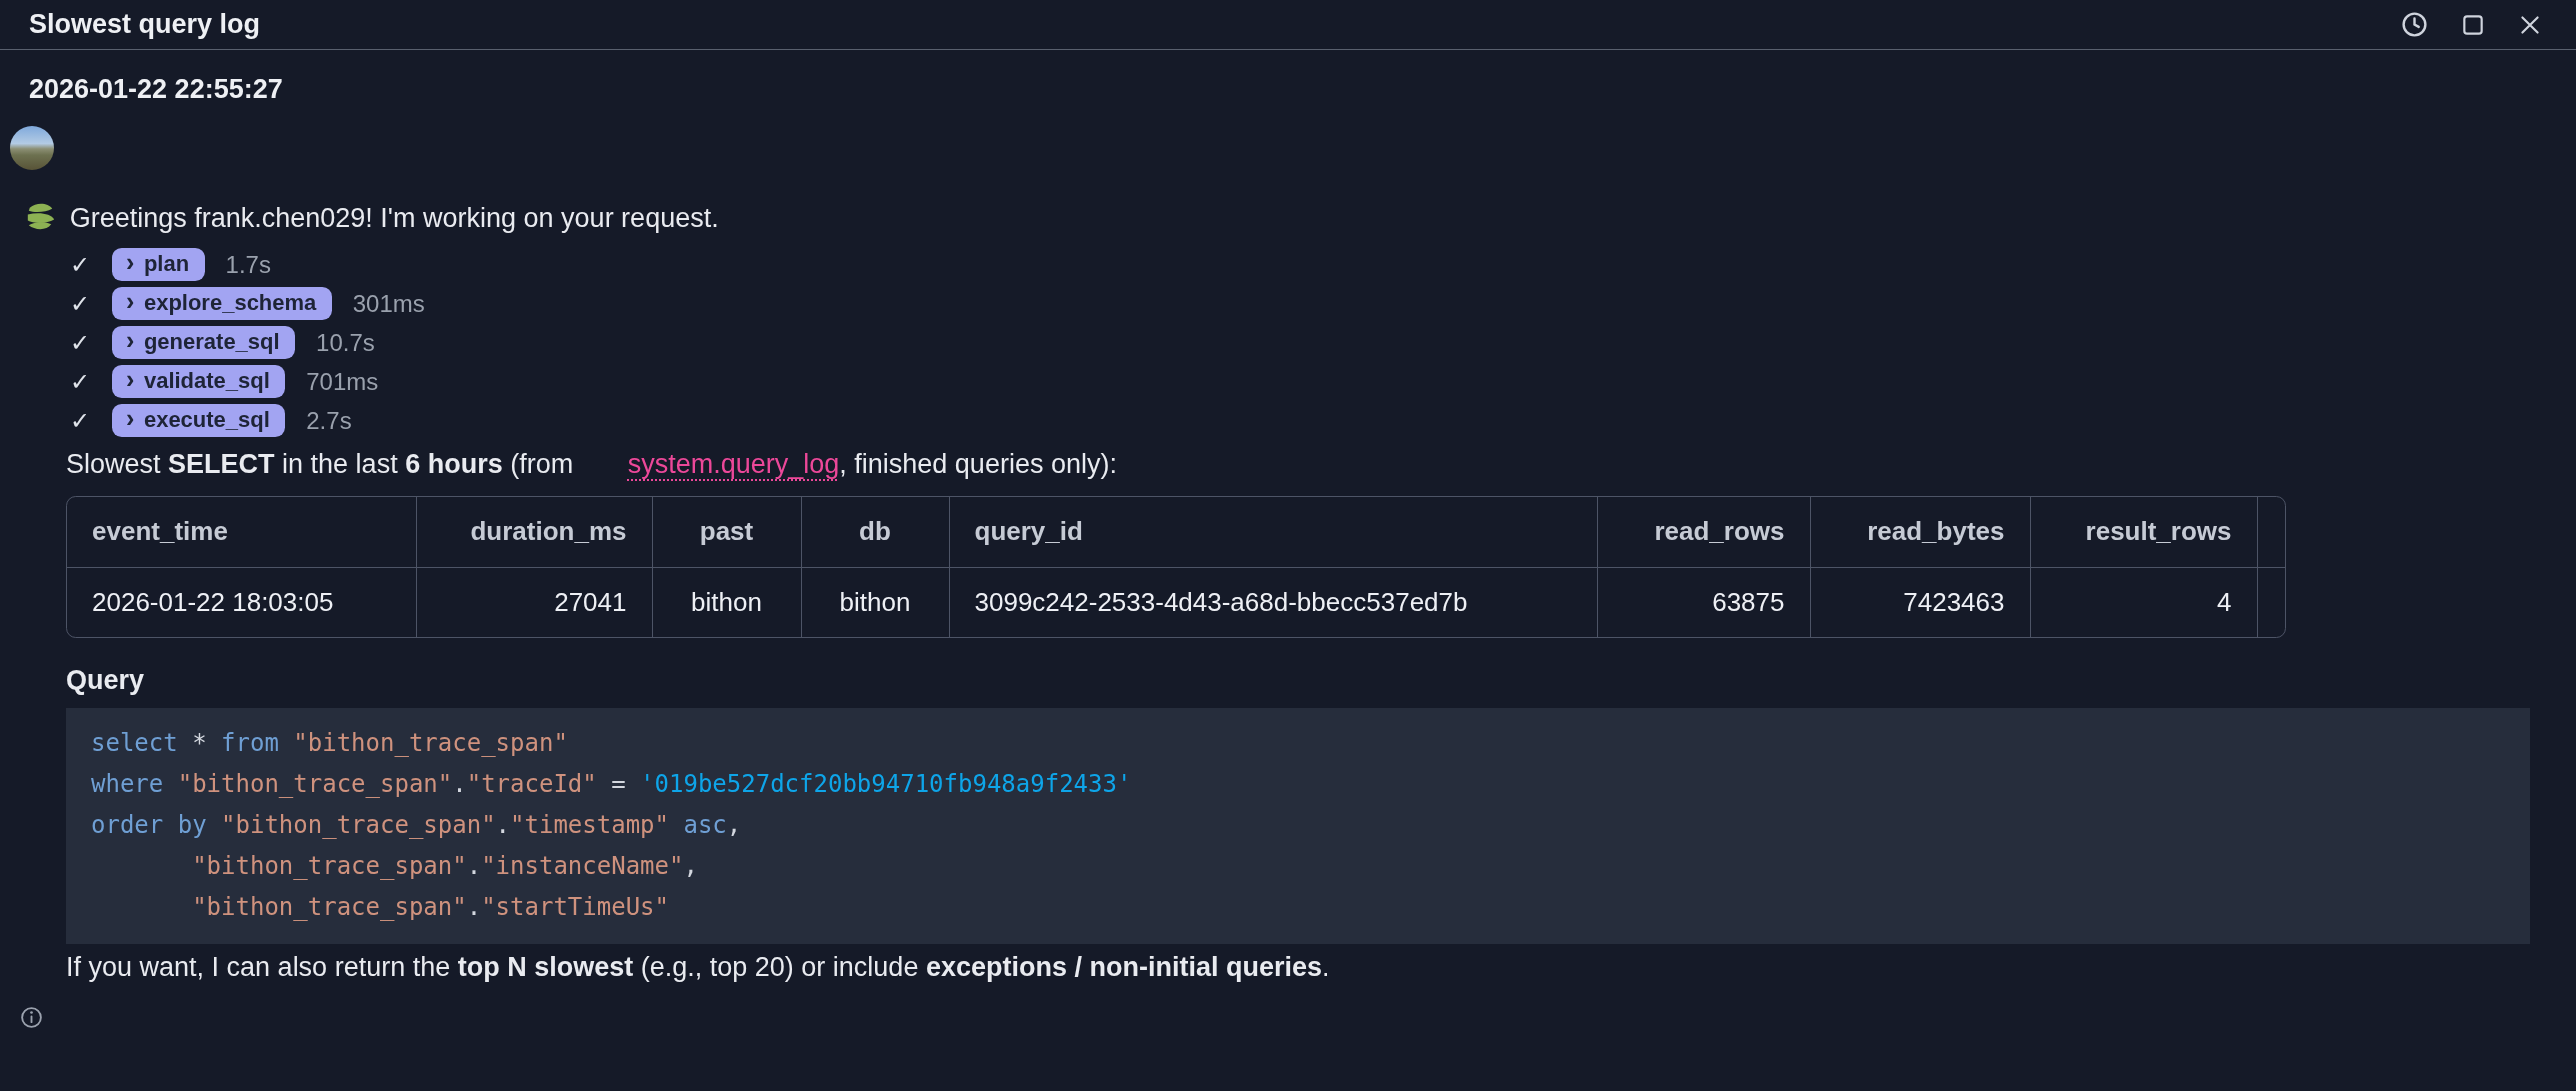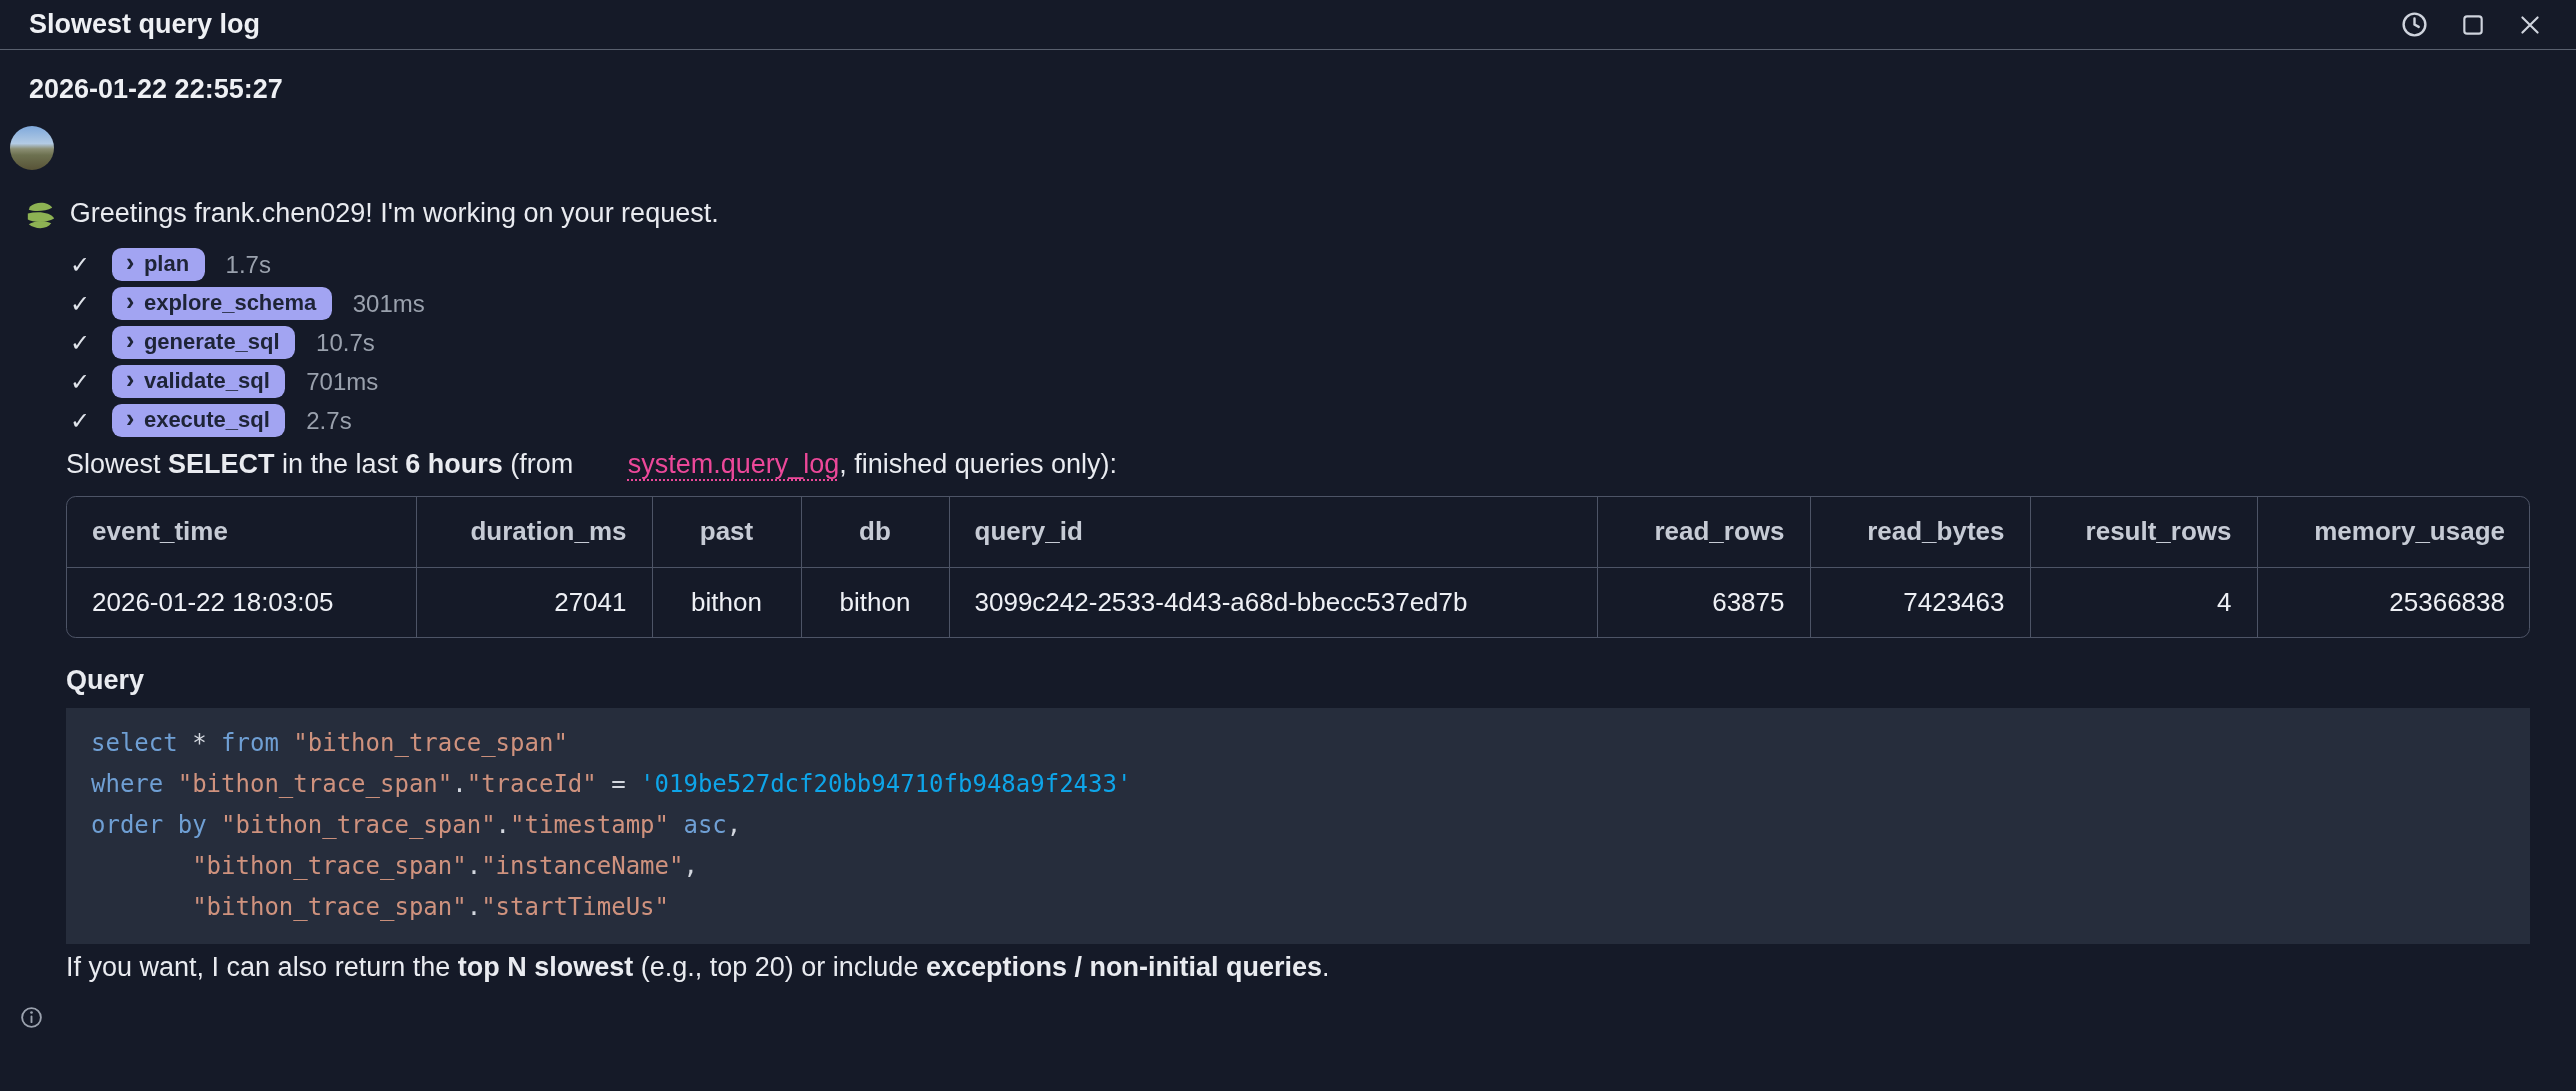--- a/index.html
+++ b/index.html
@@ -28,7 +28,7 @@
     flex:none;
   }
   .user-msg { margin-left:9.7px; font-size:27px; }
-  .assistant-row { margin:27px 16px 0 21px; display:flex; height:41px; }
+  .assistant-row { margin:27px 16px 0 21px; display:flex; align-items:center; height:41px; }
   .assistant-msg { margin-left:9.7px; font-size:27px; }
   .steps { margin:5.8px 0 0 70px; }
   .step-row { display:flex; align-items:center; height:39px; }

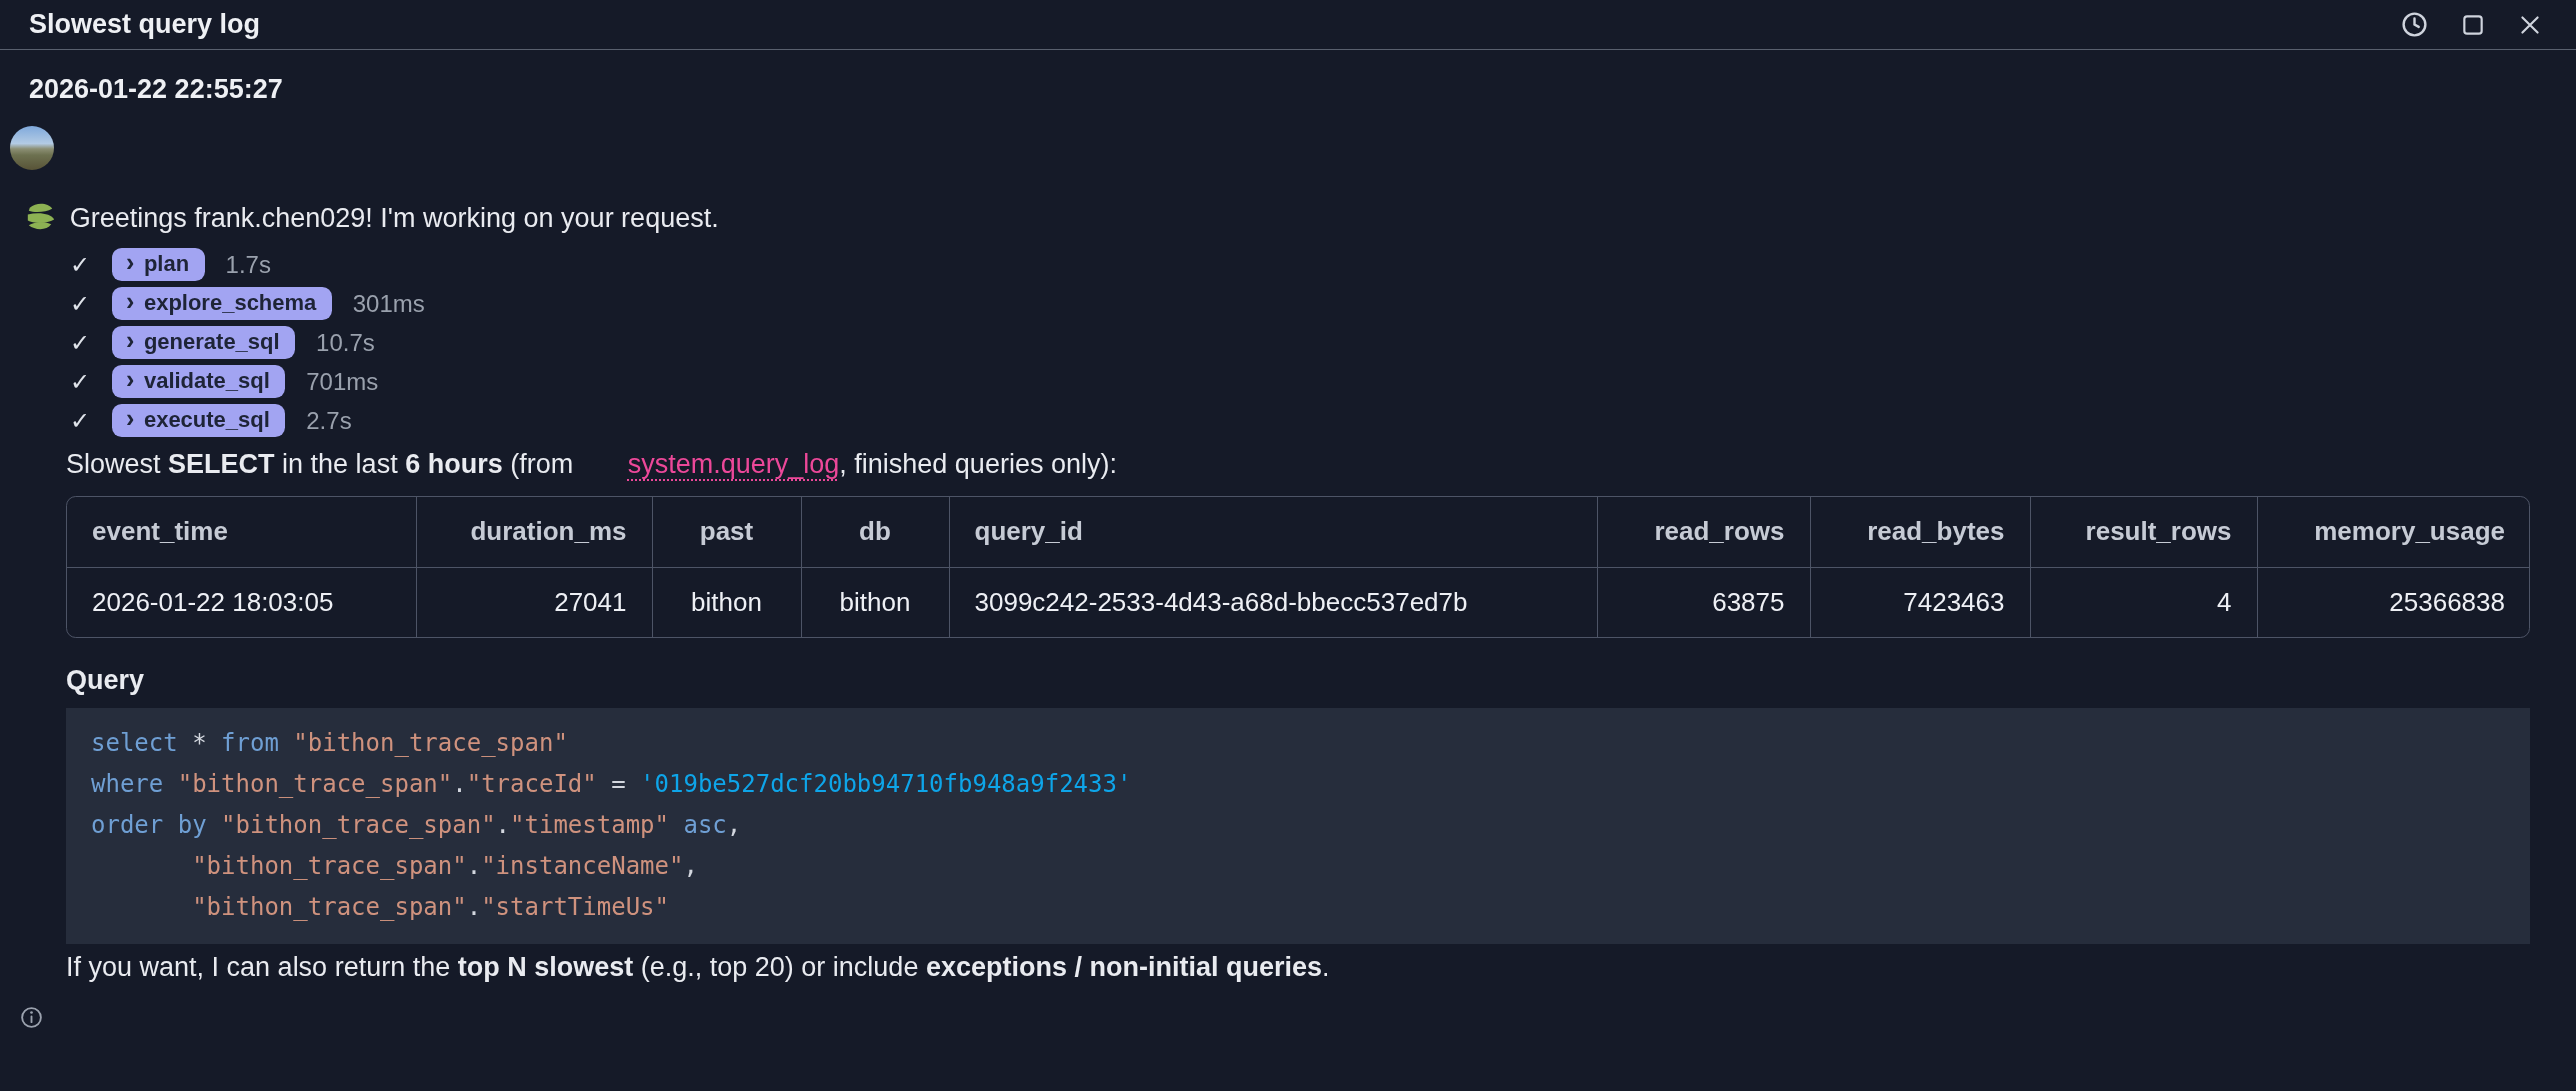--- a/index.html
+++ b/index.html
@@ -49,7 +49,7 @@
   }
   
   .table-box {
-    margin:15.4px 0 0 66px; width:2464px;
+    margin:15.4px 0 0 66px; width:2220px;
     border:1.9px solid #4d5466; border-radius:9.7px; overflow:hidden;
   }
   table { width:100%; border-collapse:collapse; table-layout:fixed; }

